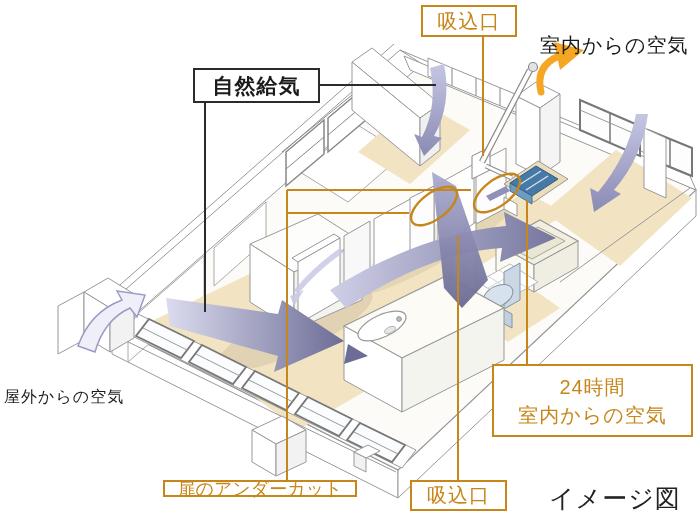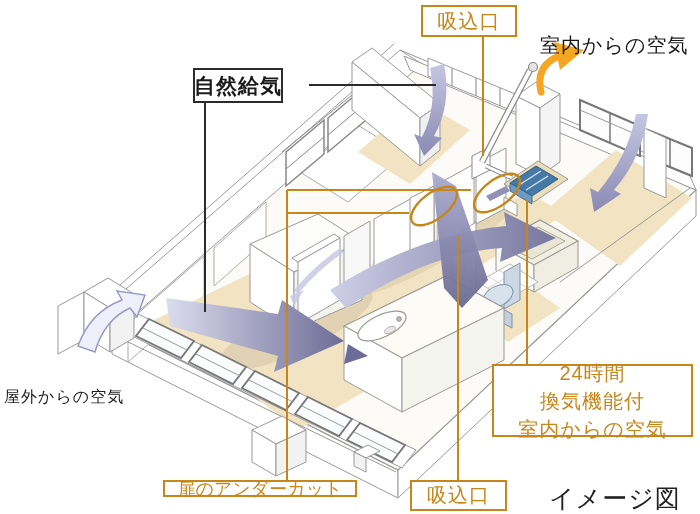--- a/index.html
+++ b/index.html
@@ -14,7 +14,7 @@
   .box-orange{border:2px solid var(--accent);color:var(--accent);font-weight:400;}
   .box-black{border:2px solid #2B2B2B;color:var(--text);font-weight:600;}
   .plain-label{position:absolute;color:var(--text);white-space:nowrap;font-weight:400;letter-spacing:1px;}
-  .lbl-natural{left:193px;top:68px;width:90px;height:35px;font-size:21px;}
+  .lbl-natural{left:193px;top:68px;width:127px;height:35px;font-size:21px;}
   .lbl-intake-top{left:421px;top:5px;width:96px;height:32px;font-size:20px;}
   .lbl-indoor{left:540px;top:32px;font-size:20px;}
   .lbl-outdoor{left:4px;top:387px;font-size:16px;}

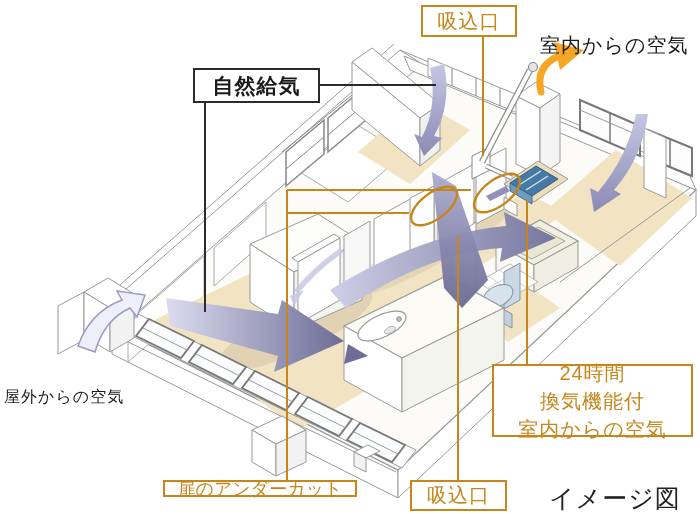--- a/index.html
+++ b/index.html
@@ -244,7 +244,6 @@
   </div>
   <div class="callout-box box-orange lbl-unit">
     <span>24時間</span>
-    <span>換気機能付</span>
     <span>室内からの空気</span>
   </div>
   <div class="plain-label lbl-note">イメージ図</div>

